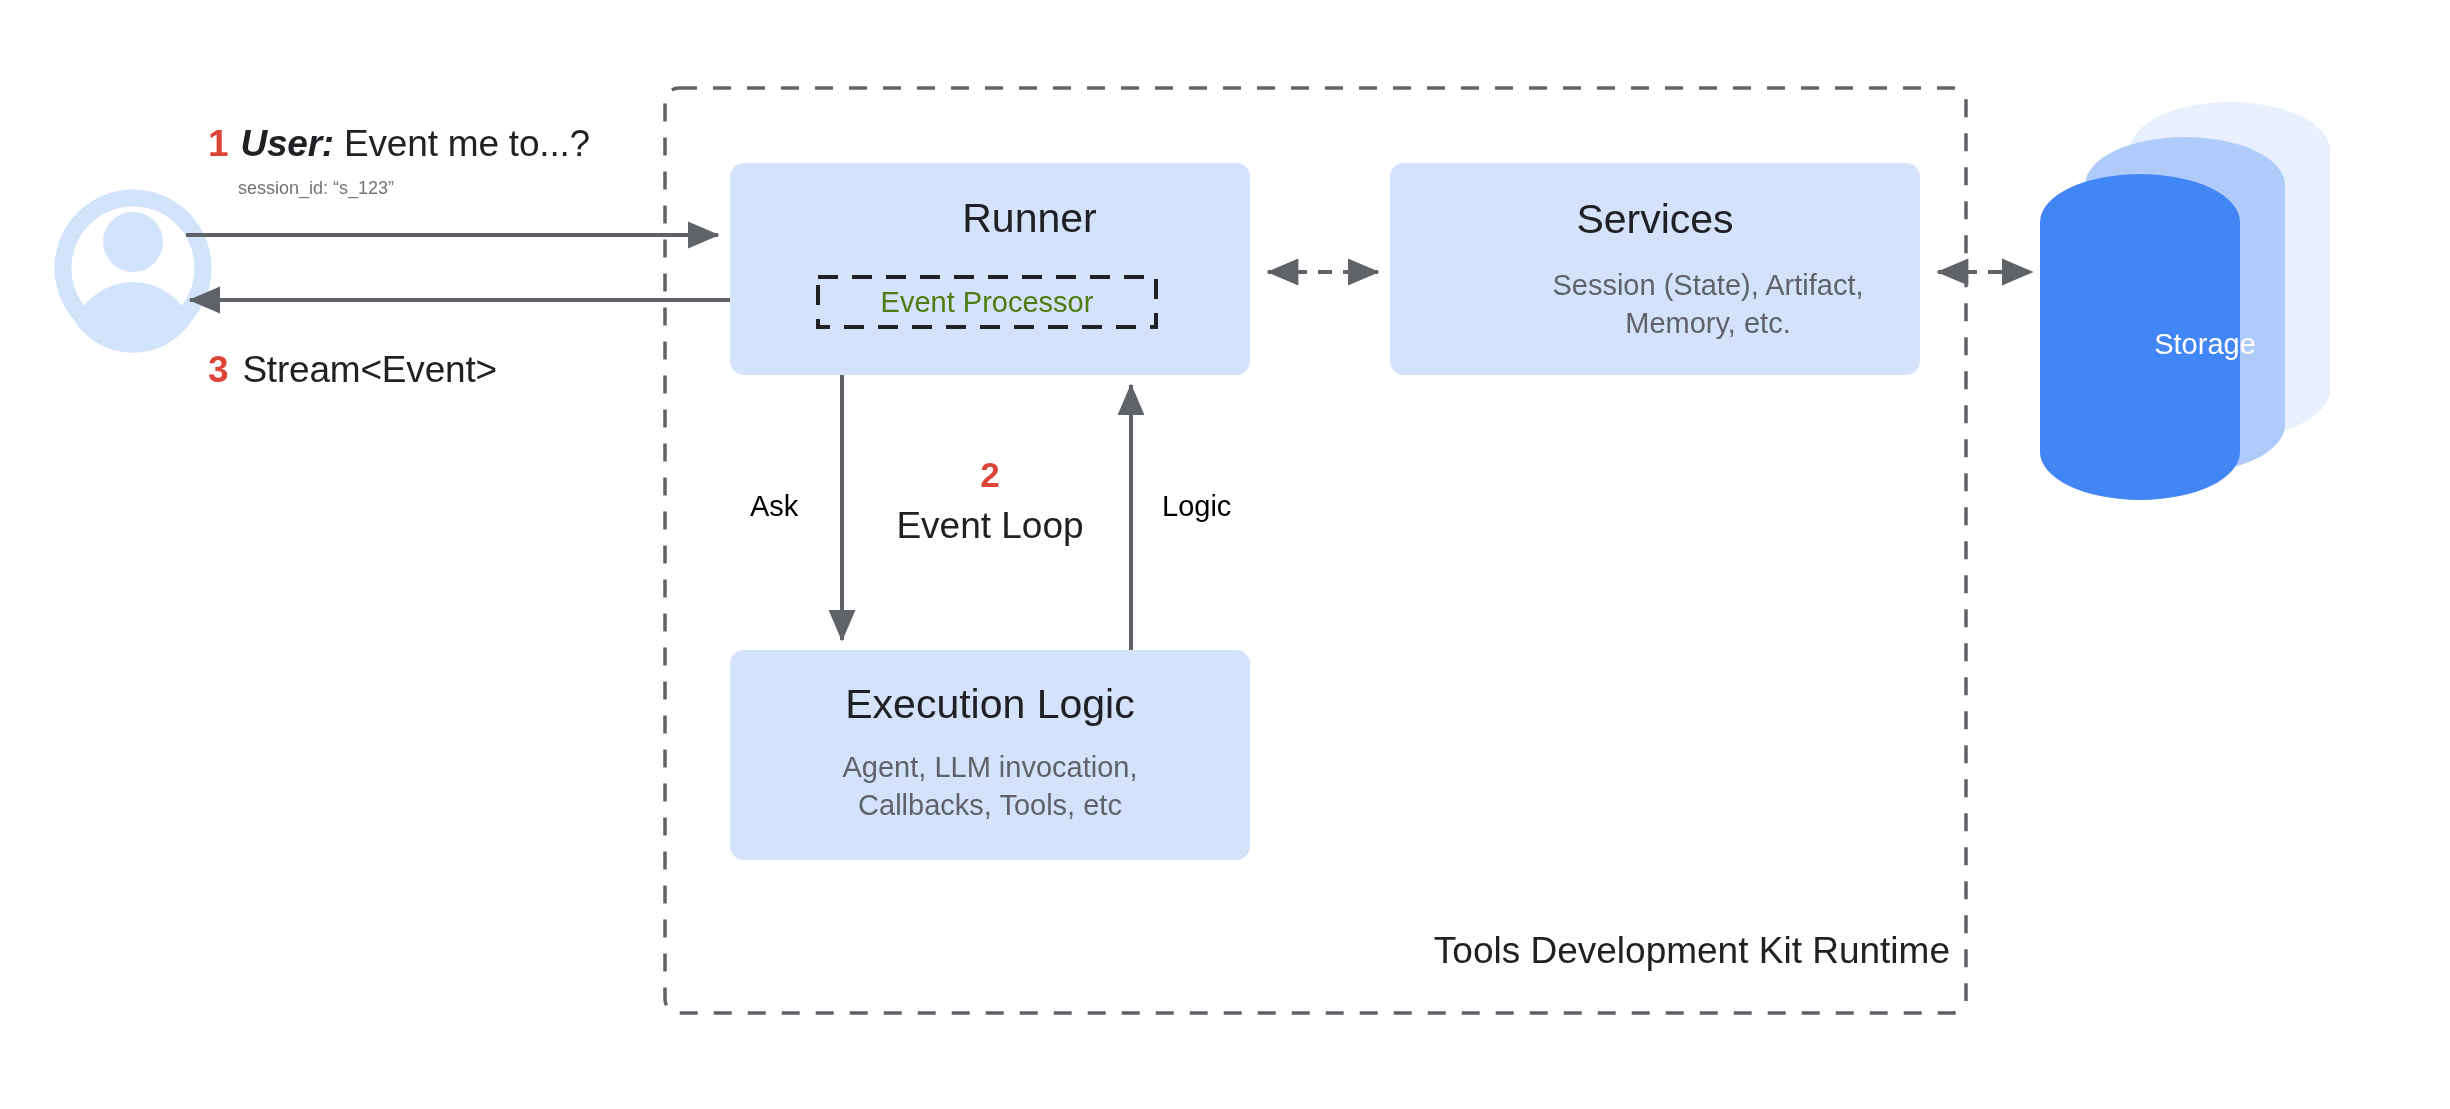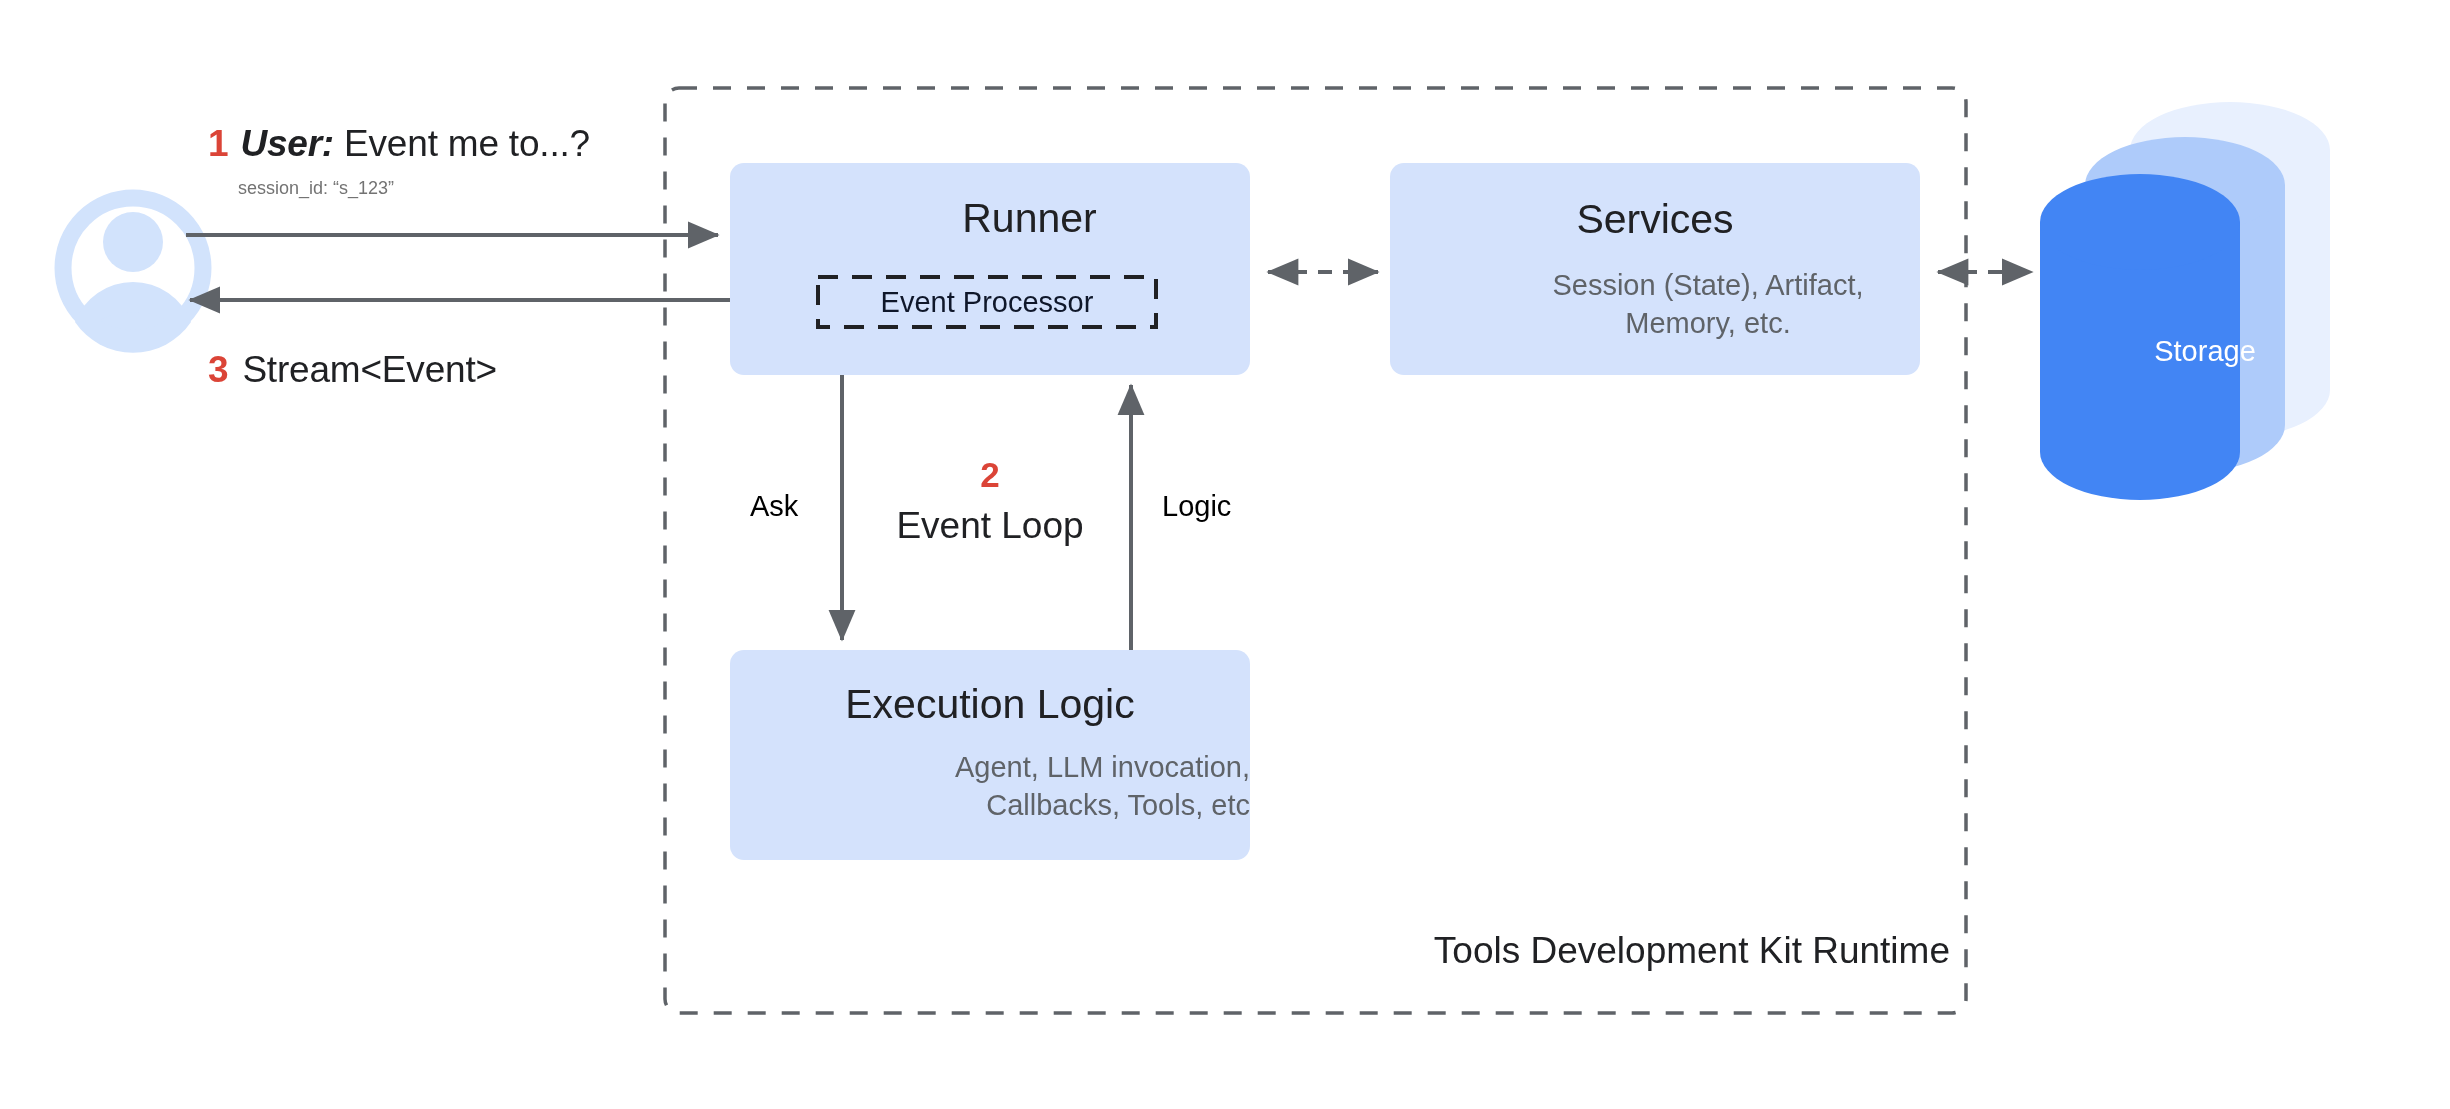--- a/index.html
+++ b/index.html
@@ -84,7 +84,7 @@
     position: absolute;
     text-align: center;
     font-size: 29px;
-    color: #0f172a;
+    color: #4d7c0f;
     line-height: 1.2;
   }
 

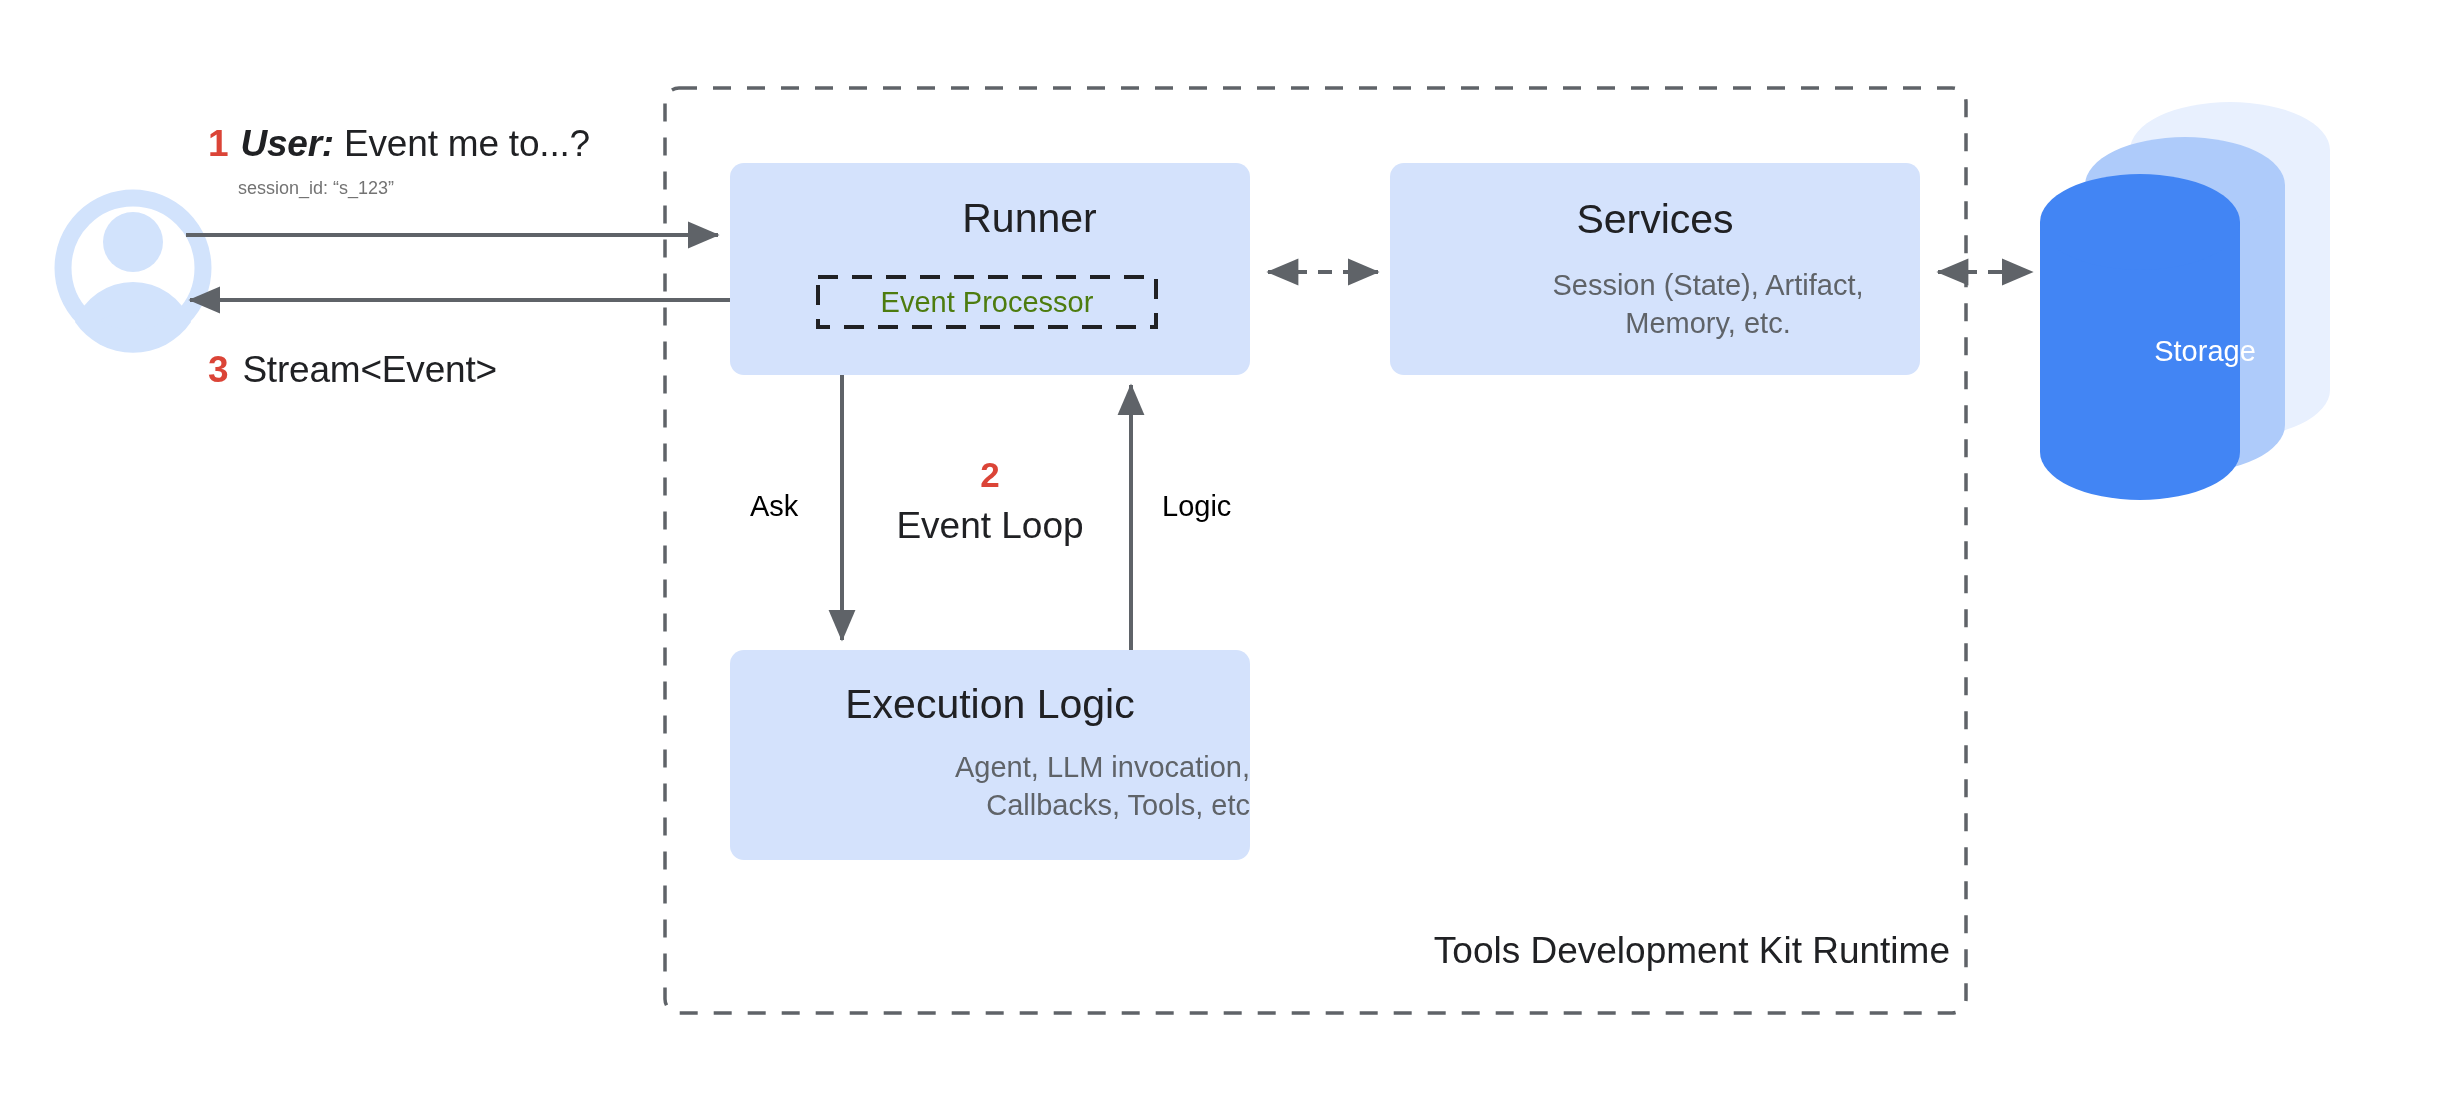--- a/index.html
+++ b/index.html
@@ -140,7 +140,7 @@
   #storage-lbl {
     position: absolute;
     left: 2065px;
-    top: 335px;
+    top: 328px;
     width: 280px;
     text-align: center;
     font-size: 29px;

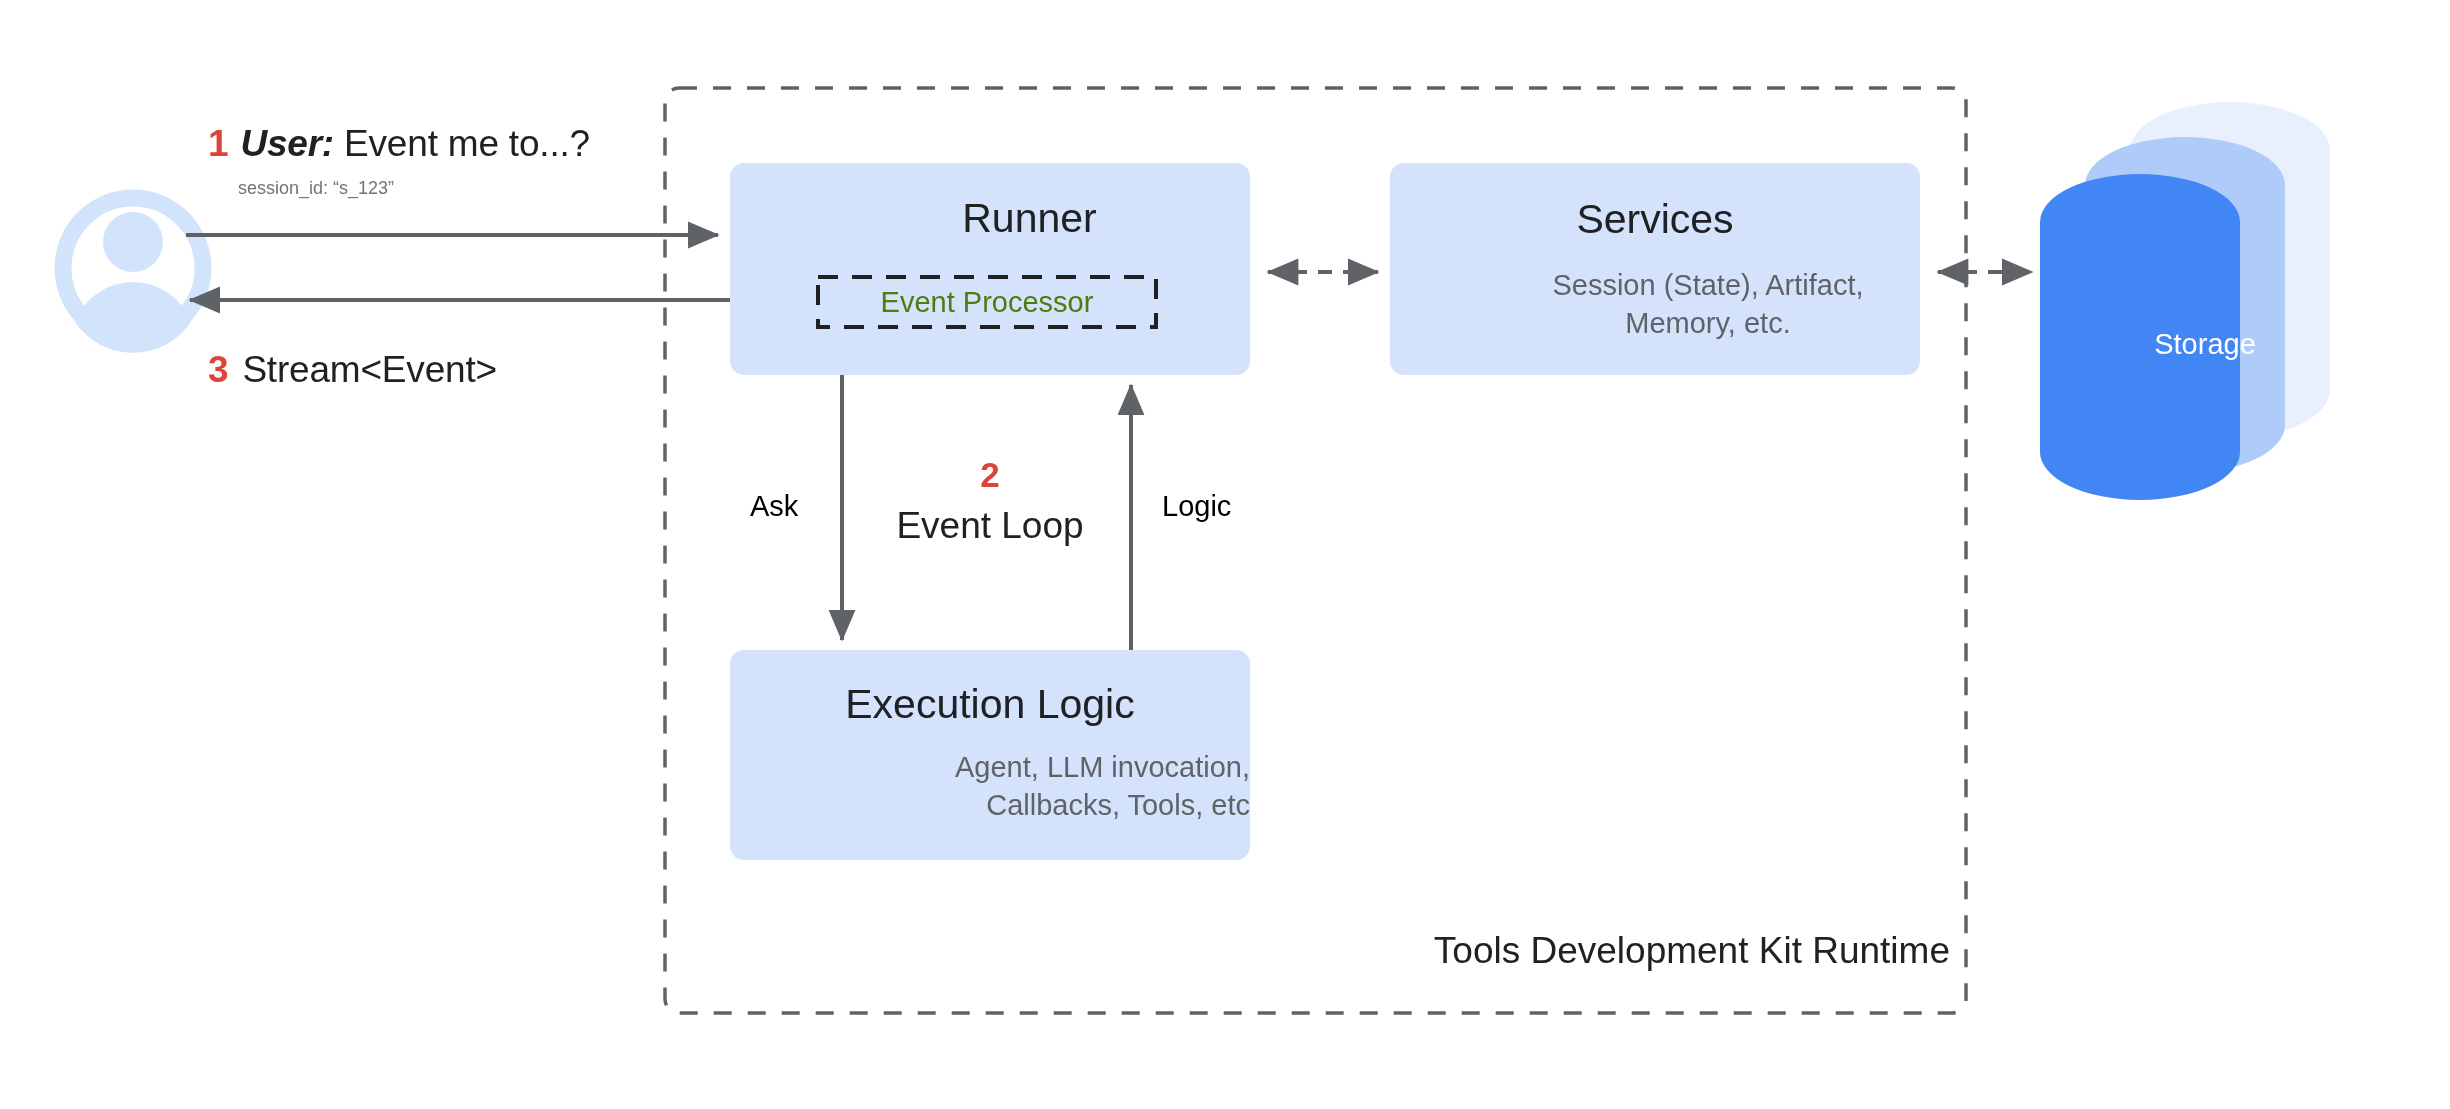--- a/index.html
+++ b/index.html
@@ -92,7 +92,7 @@
   #services-title{ left: 1390px; top: 196px; width: 530px; }
   #exec-title    { left: 730px;  top: 681px; width: 520px; }
   #services-sub  { left: 1443px; top: 266px; width: 530px; }
-  #exec-sub      { left: 730px;  top: 748px; width: 520px; text-align: right; }
+  #exec-sub      { left: 730px;  top: 748px; width: 520px; }
   #ep-label      { left: 818px;  top: 285px; width: 338px; }
 
   

